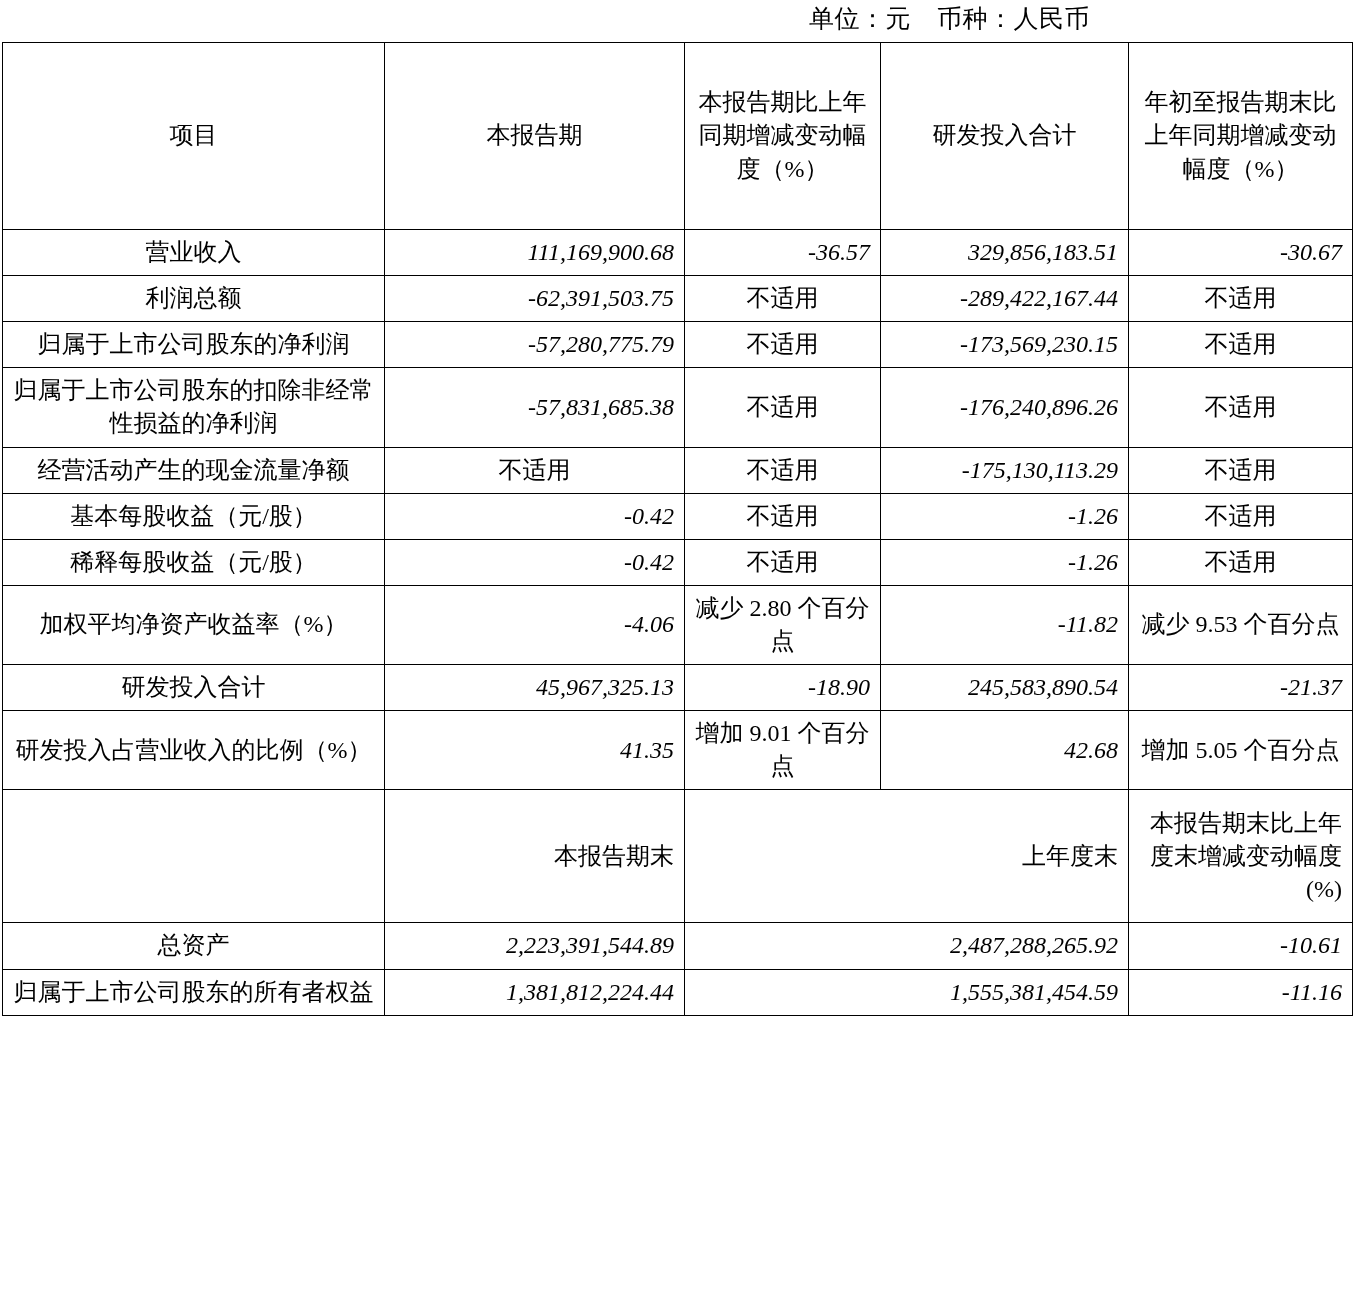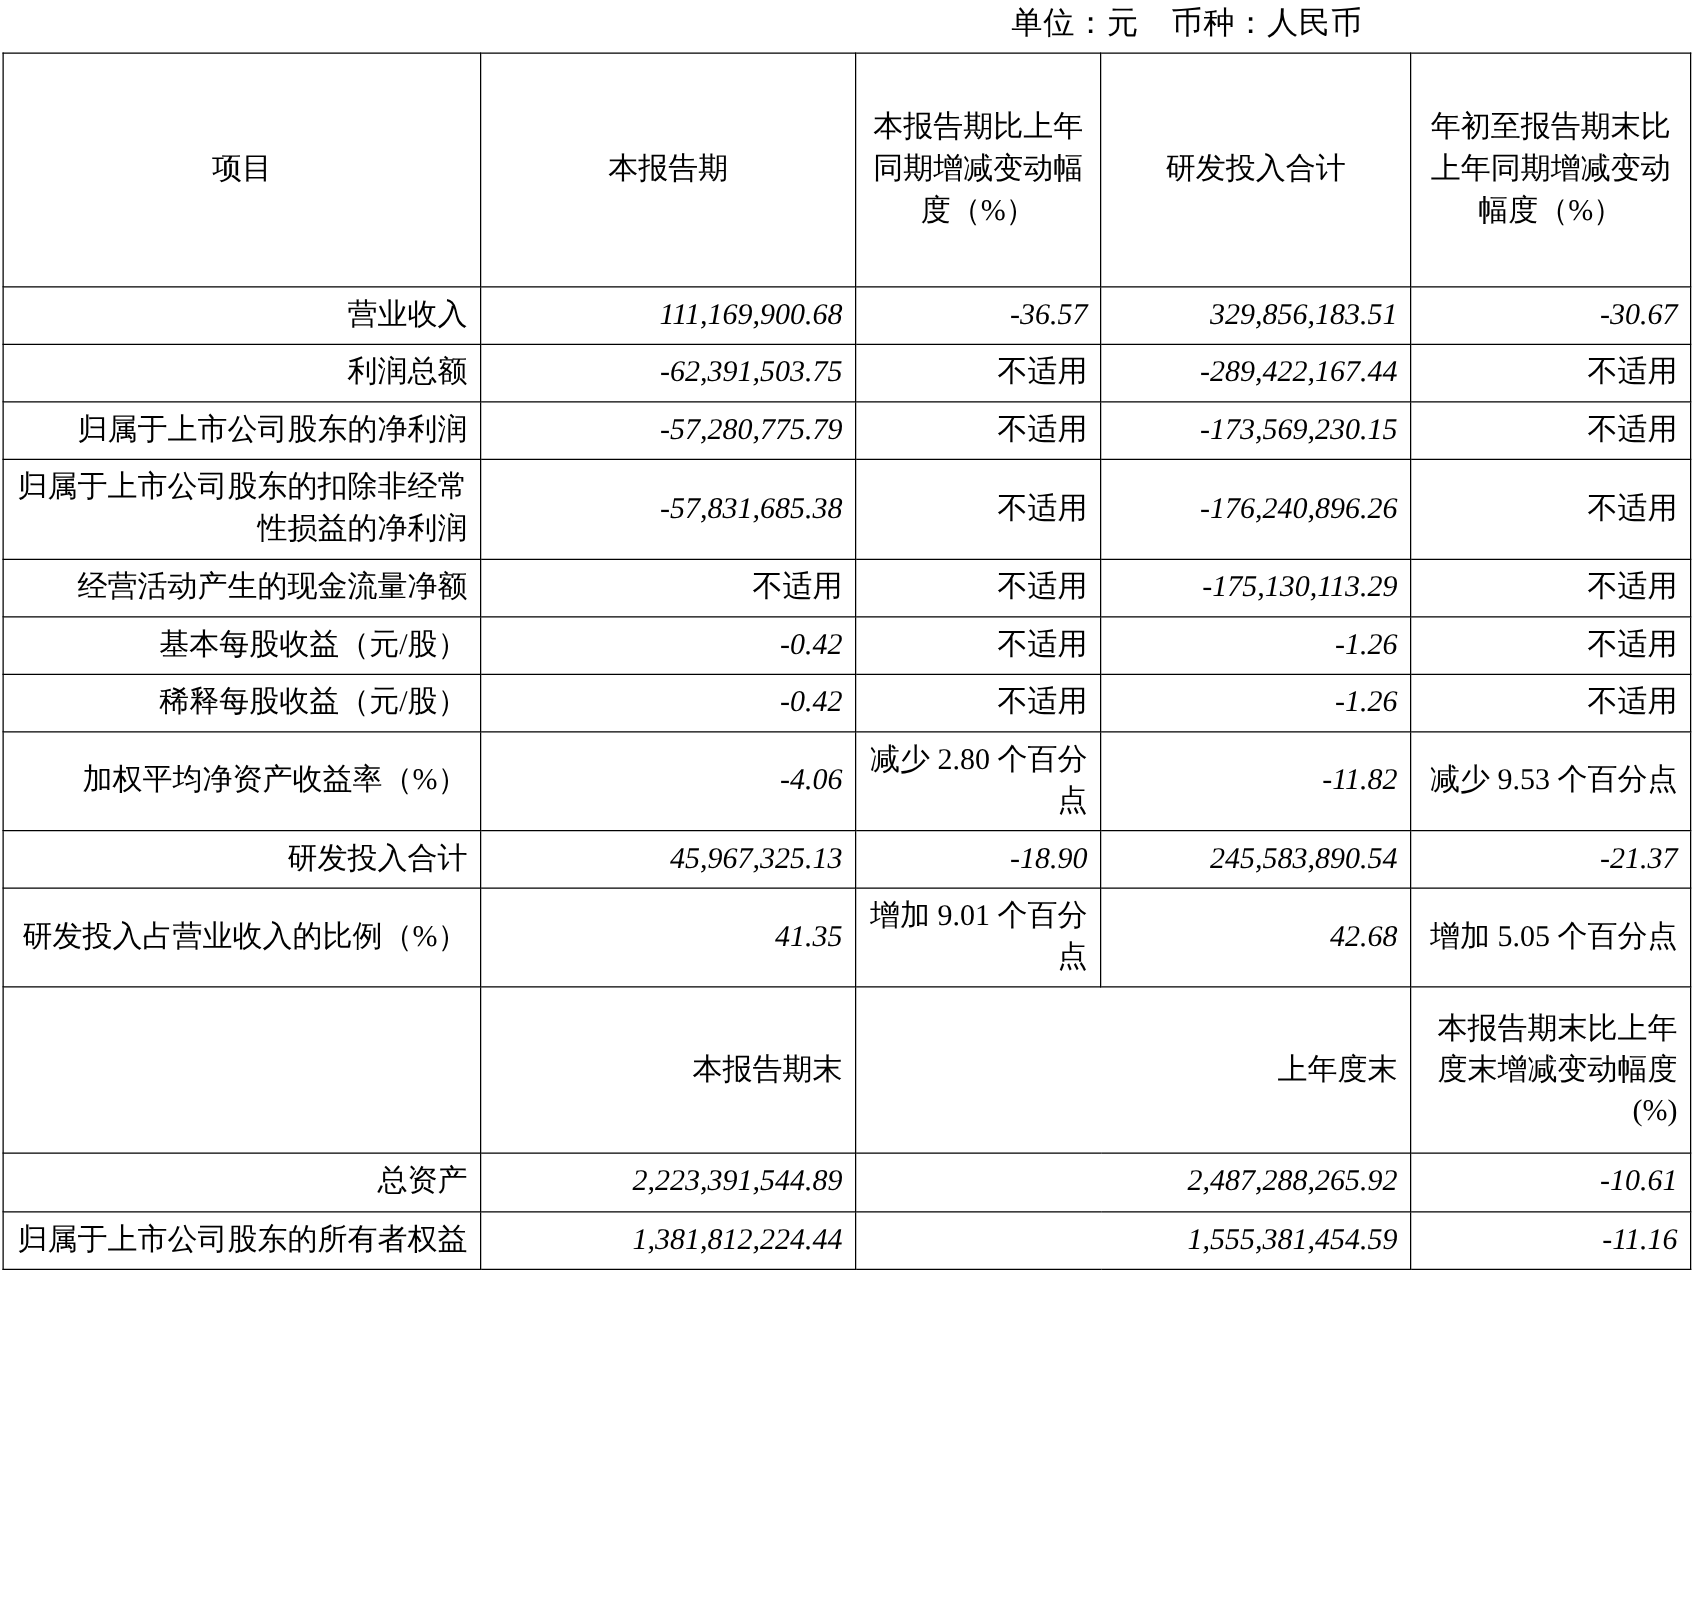--- a/index.html
+++ b/index.html
@@ -50,7 +50,7 @@
 
   .center { text-align: right; }
   .right  { text-align: right; font-style: italic; }
-  .left   { text-align: right; }
+  .left   { text-align: center; }
 
   .head td {
     text-align: center;

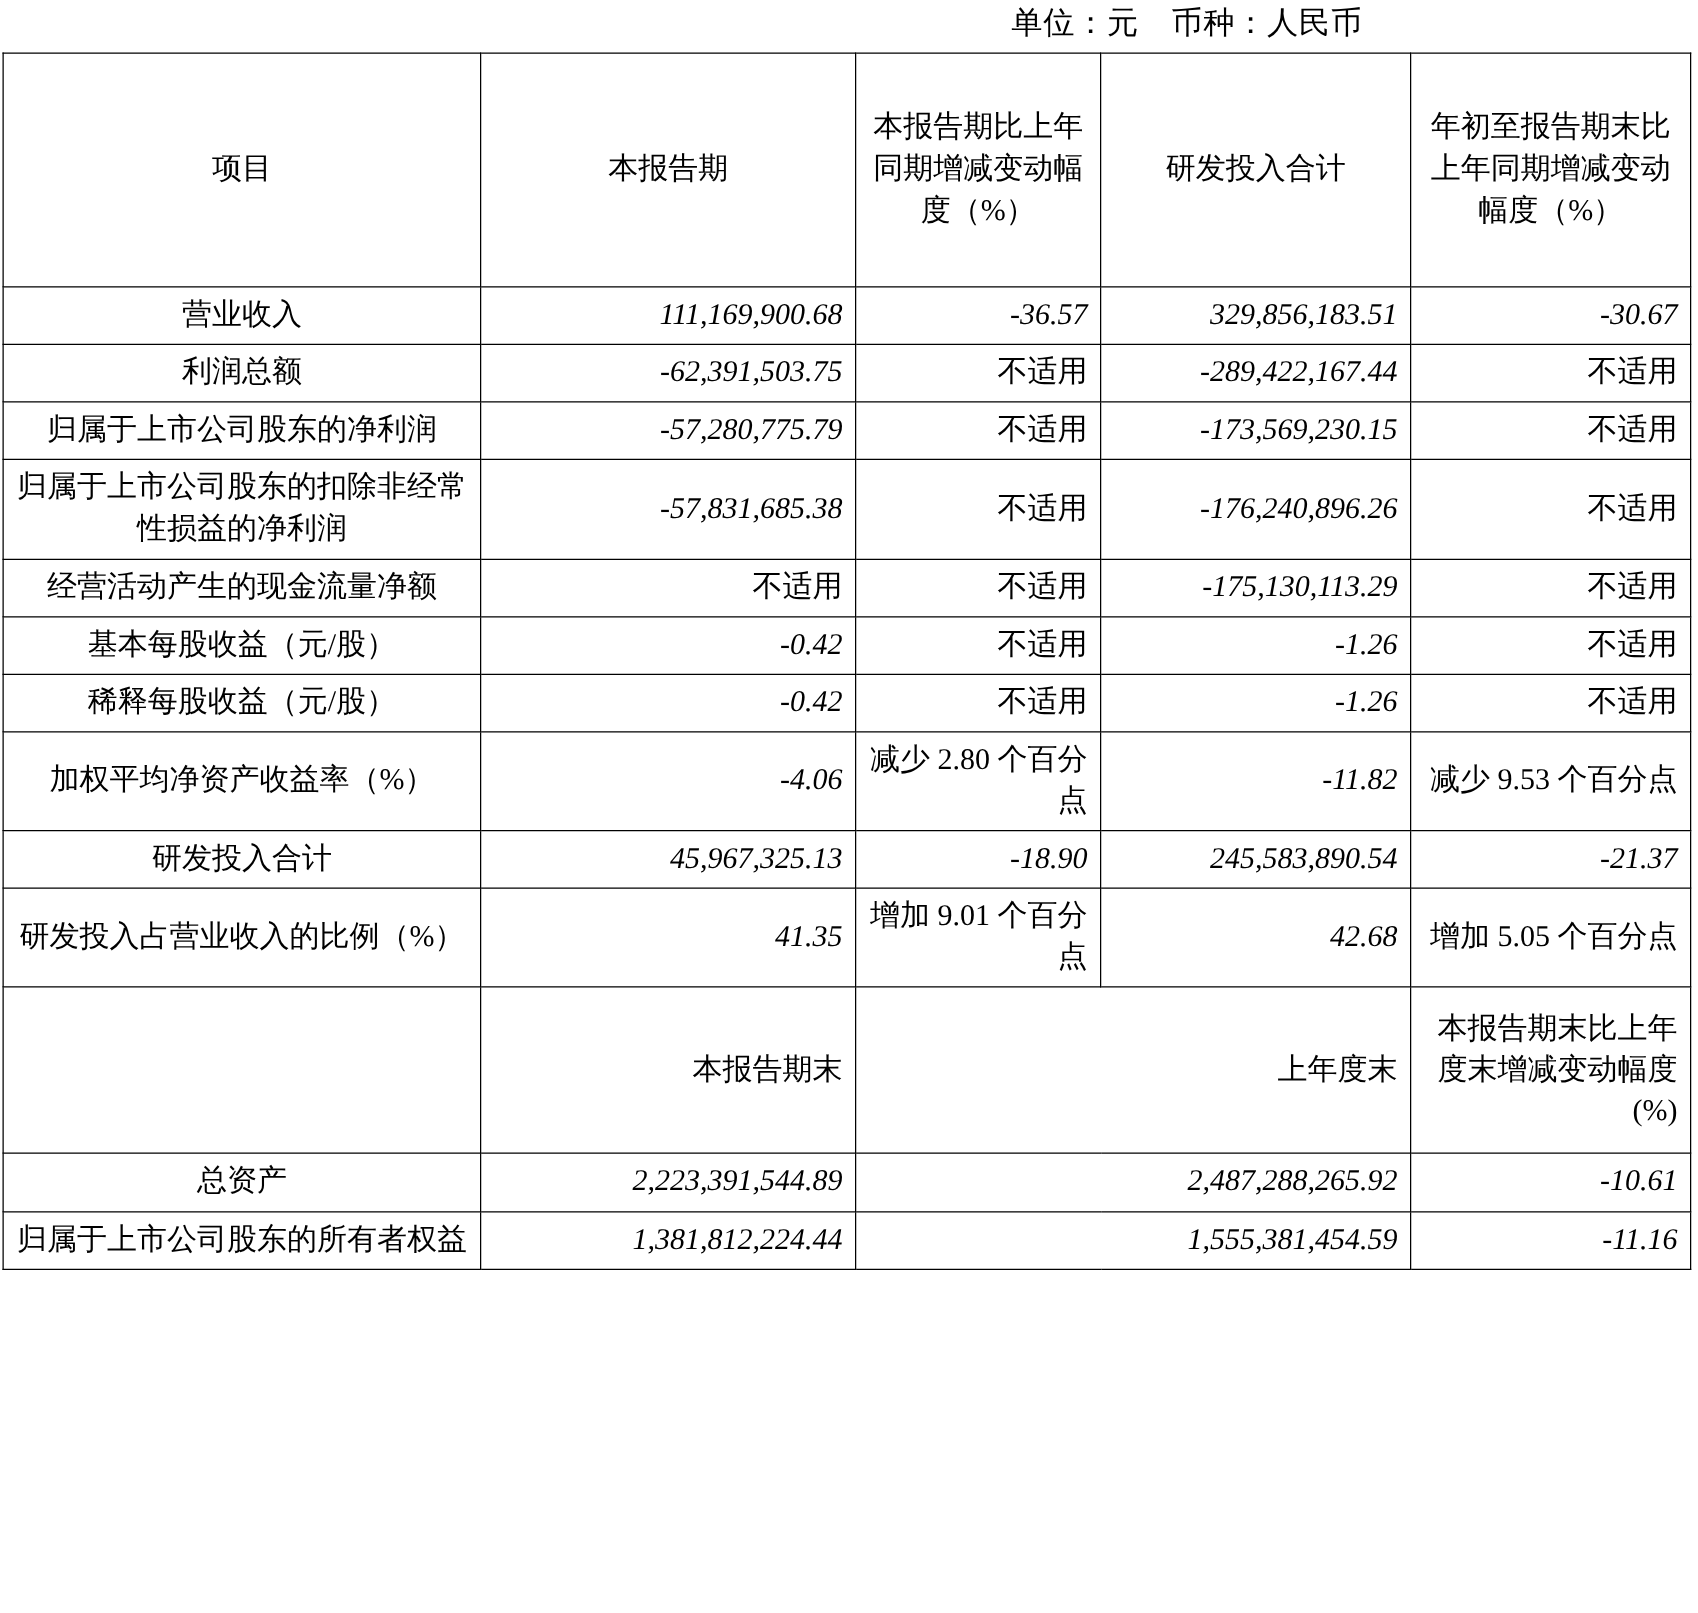--- a/index.html
+++ b/index.html
@@ -48,7 +48,7 @@
   .c-ytd    { width: 248px; }
   .c-pct2   { width: 224px; }
 
-  .center { text-align: right; }
+  .center { text-align: center; }
   .right  { text-align: right; font-style: italic; }
   .left   { text-align: center; }
 

